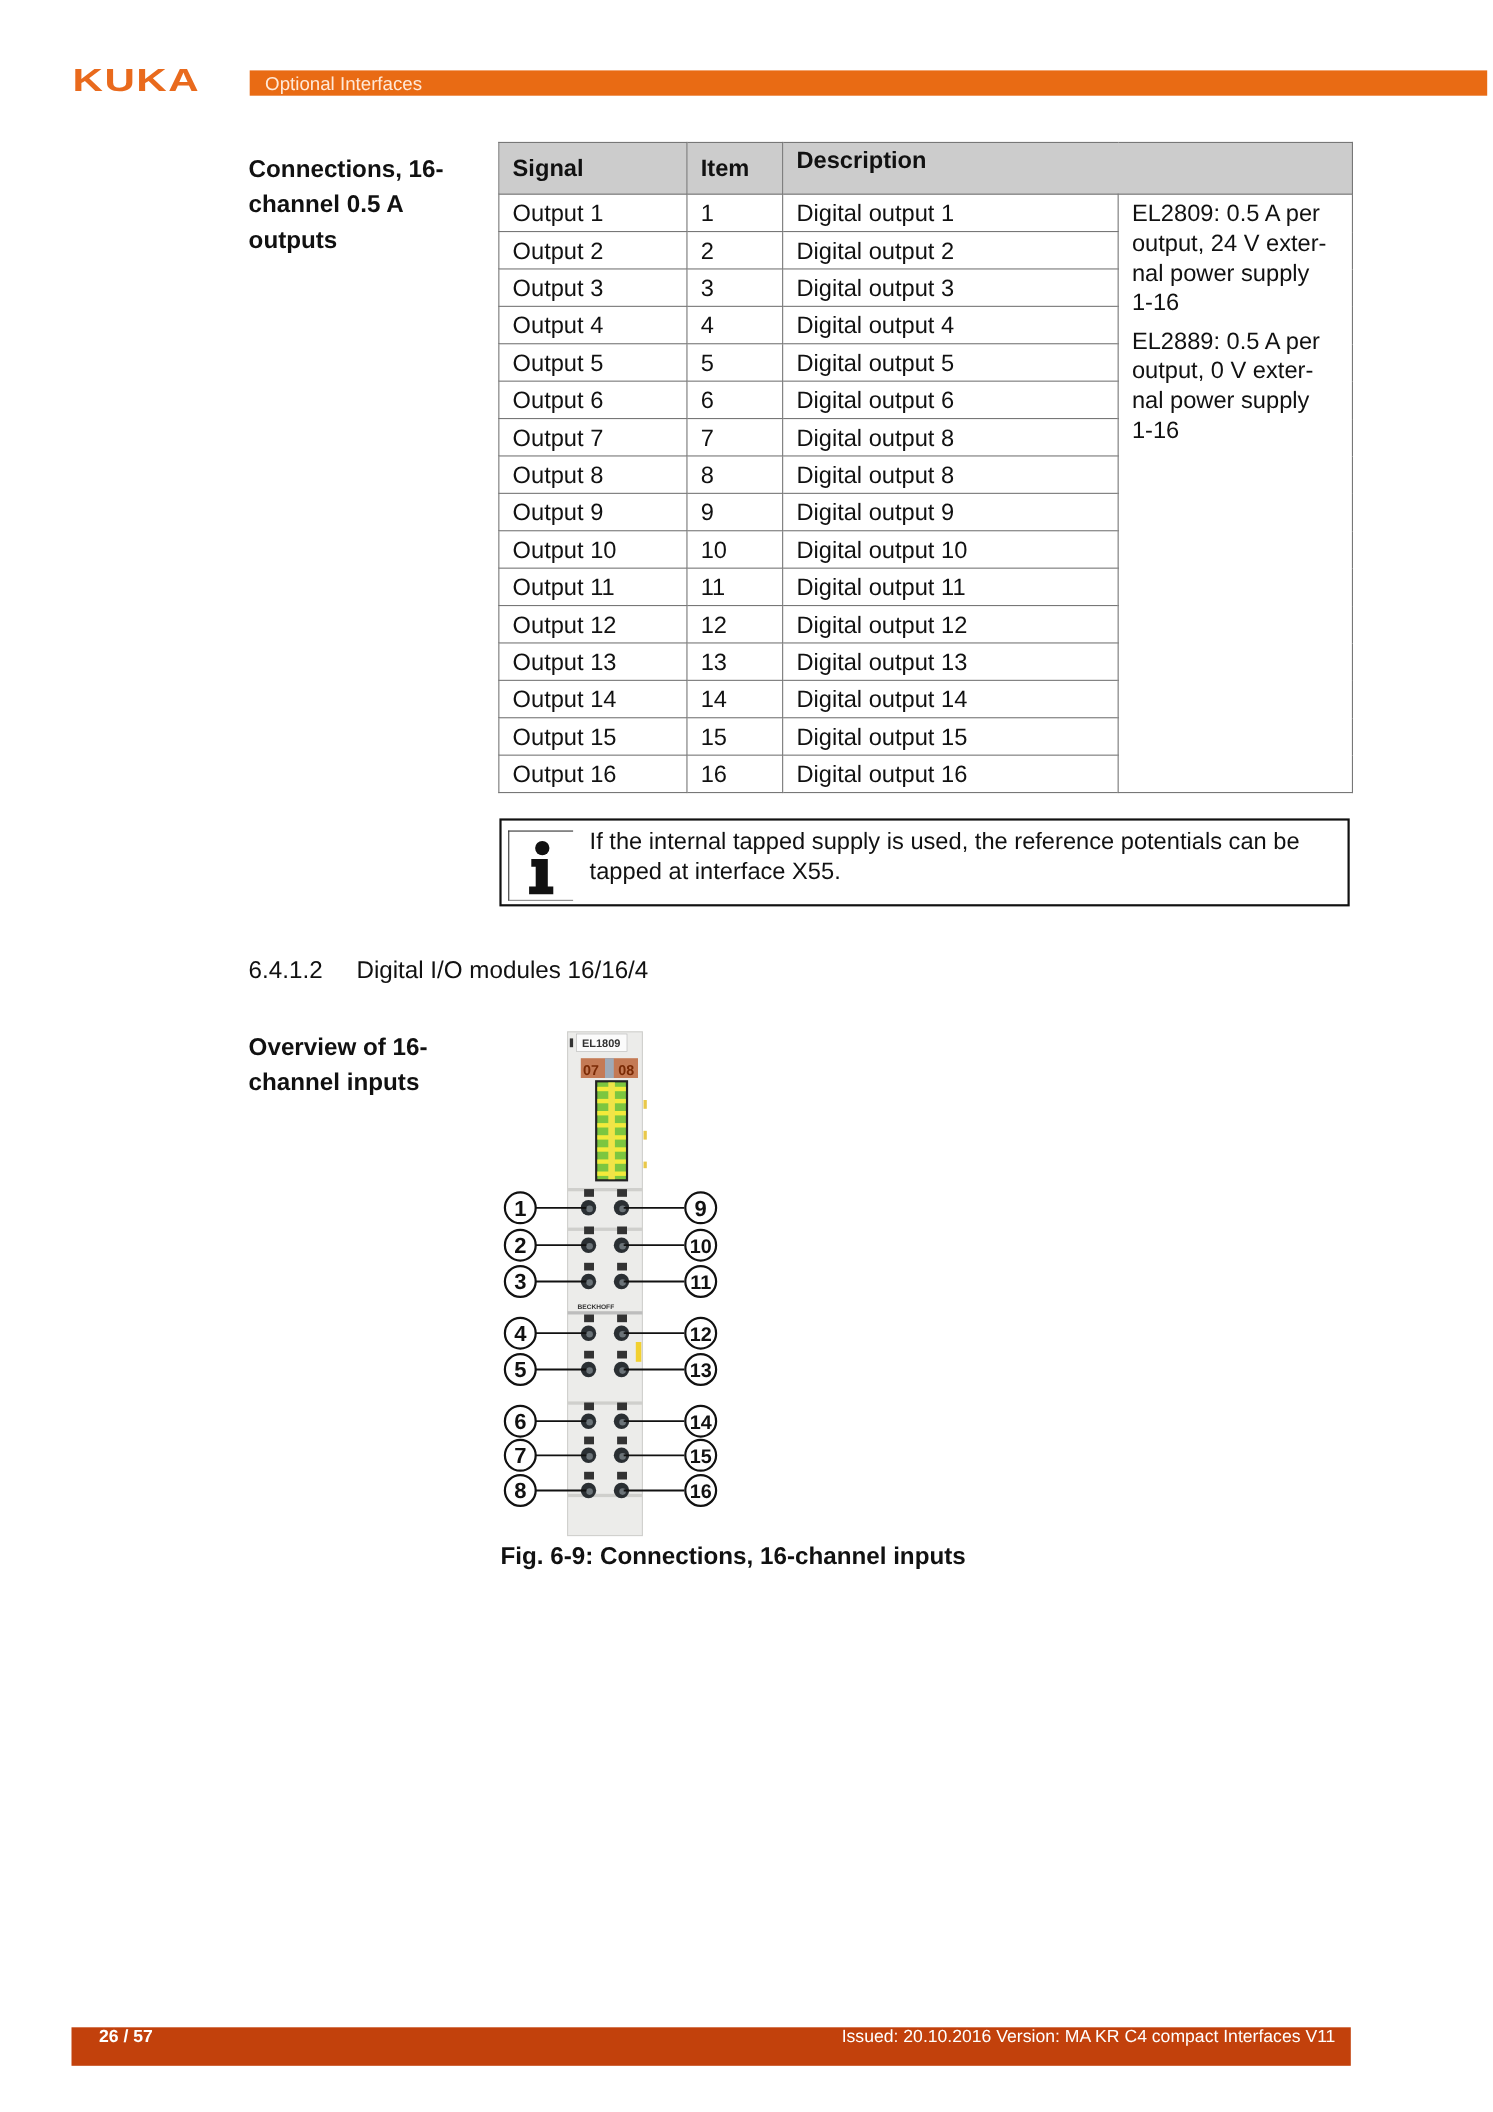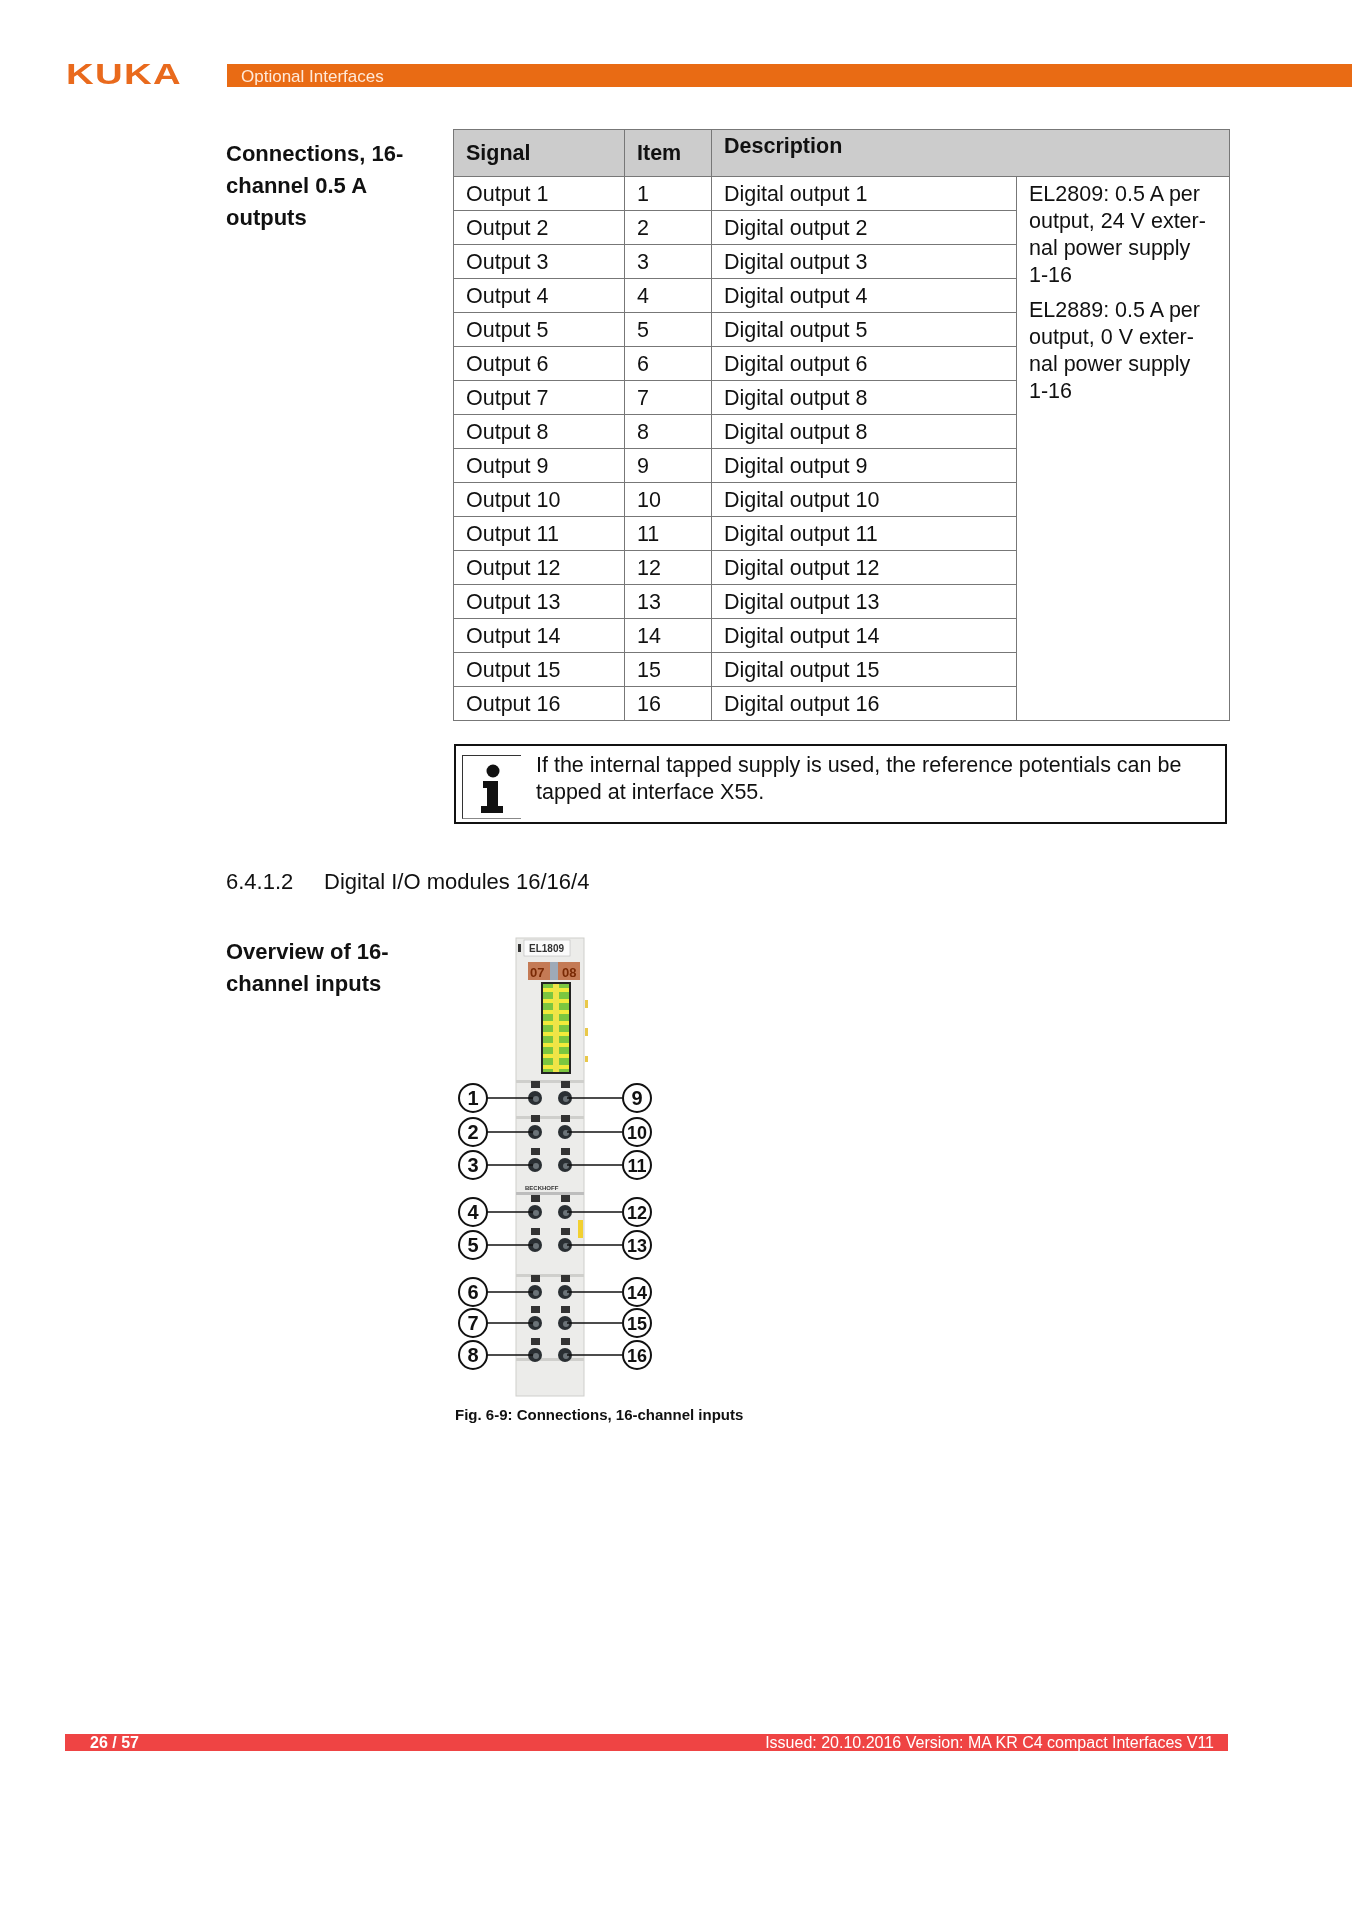--- a/index.html
+++ b/index.html
@@ -53,7 +53,7 @@
   }
   .section-head .num { display:inline-block; width:98px; }
   .caption {
-    left:455px; top:1401px; font-weight:bold; font-size:15px; line-height:28px;
+    left:455px; top:1401px; font-weight:bold; font-size:22px; line-height:28px;
   }
   .footer-bar {
     left:65px; top:1734px; width:1163px; height:17px; background:#ef4444;

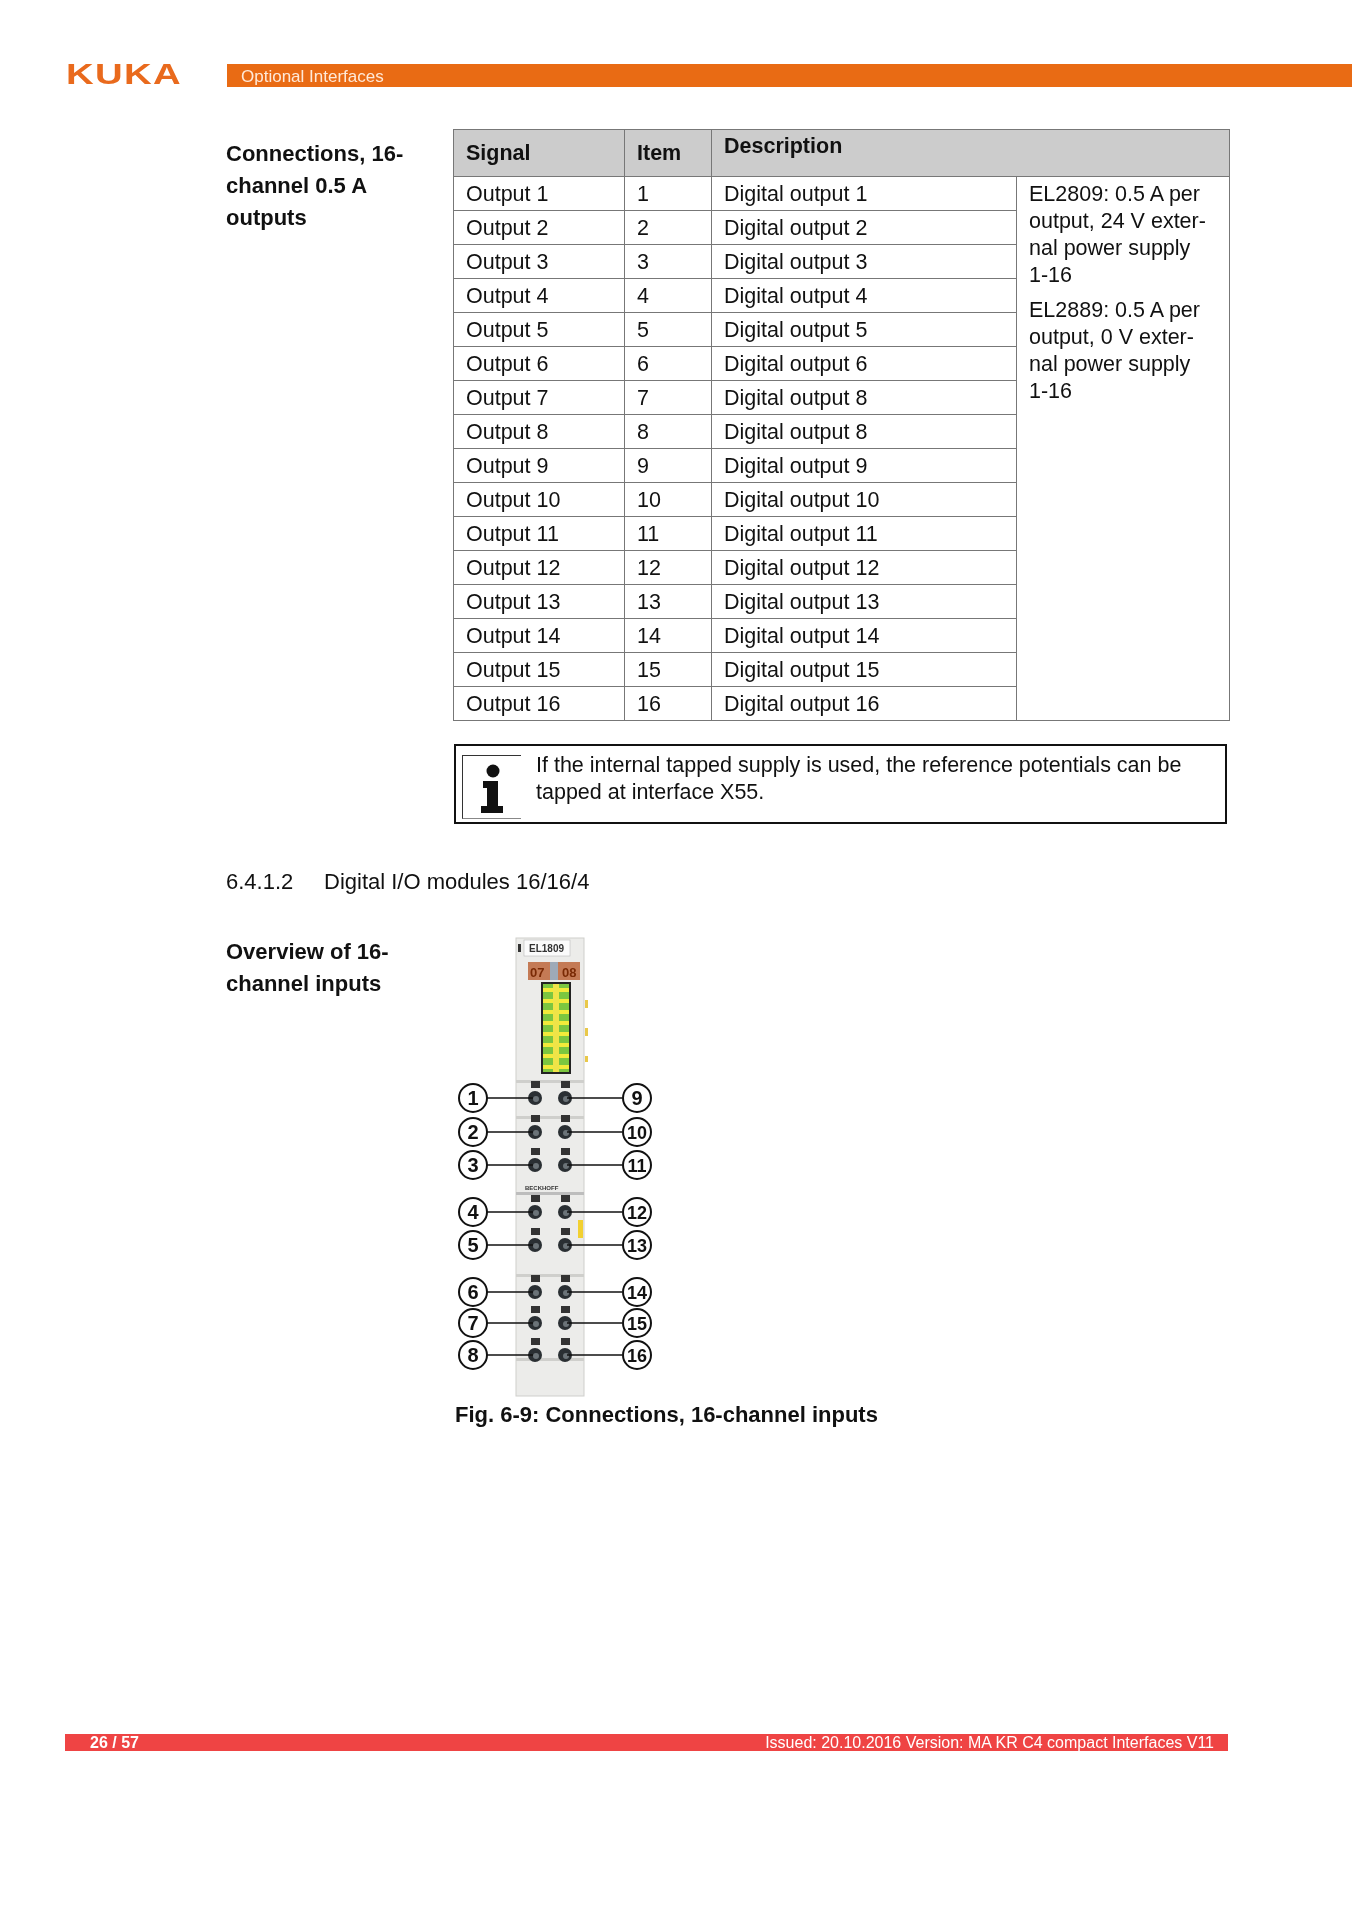--- a/index.html
+++ b/index.html
@@ -56,7 +56,7 @@
     left:455px; top:1401px; font-weight:bold; font-size:22px; line-height:28px;
   }
   .footer-bar {
-    left:65px; top:1734px; width:1163px; height:17px; background:#ef4444;
+    left:65px; top:1843px; width:1163px; height:35px; background:#c2410c;
   }
   .footer-bar .pg {
     position:absolute; left:25px; top:-1px; color:#fff; font-weight:bold; font-size:16px; line-height:19px;

